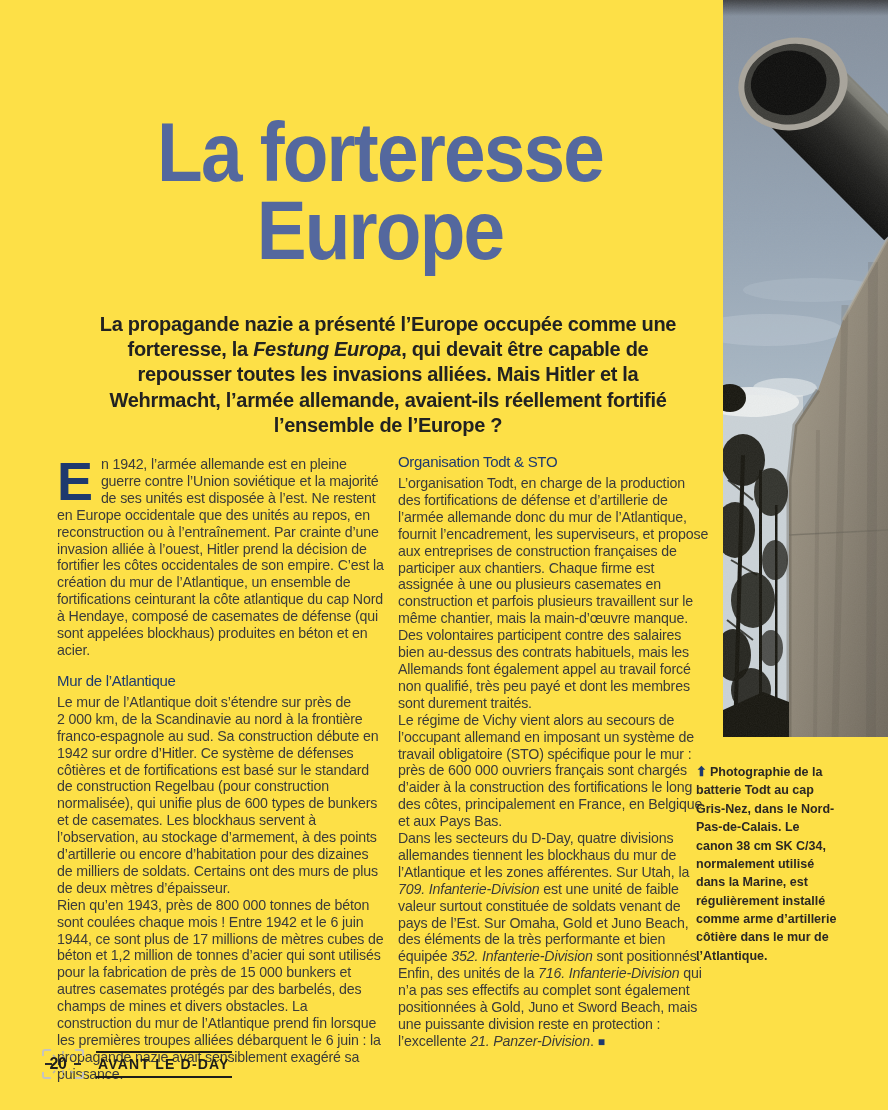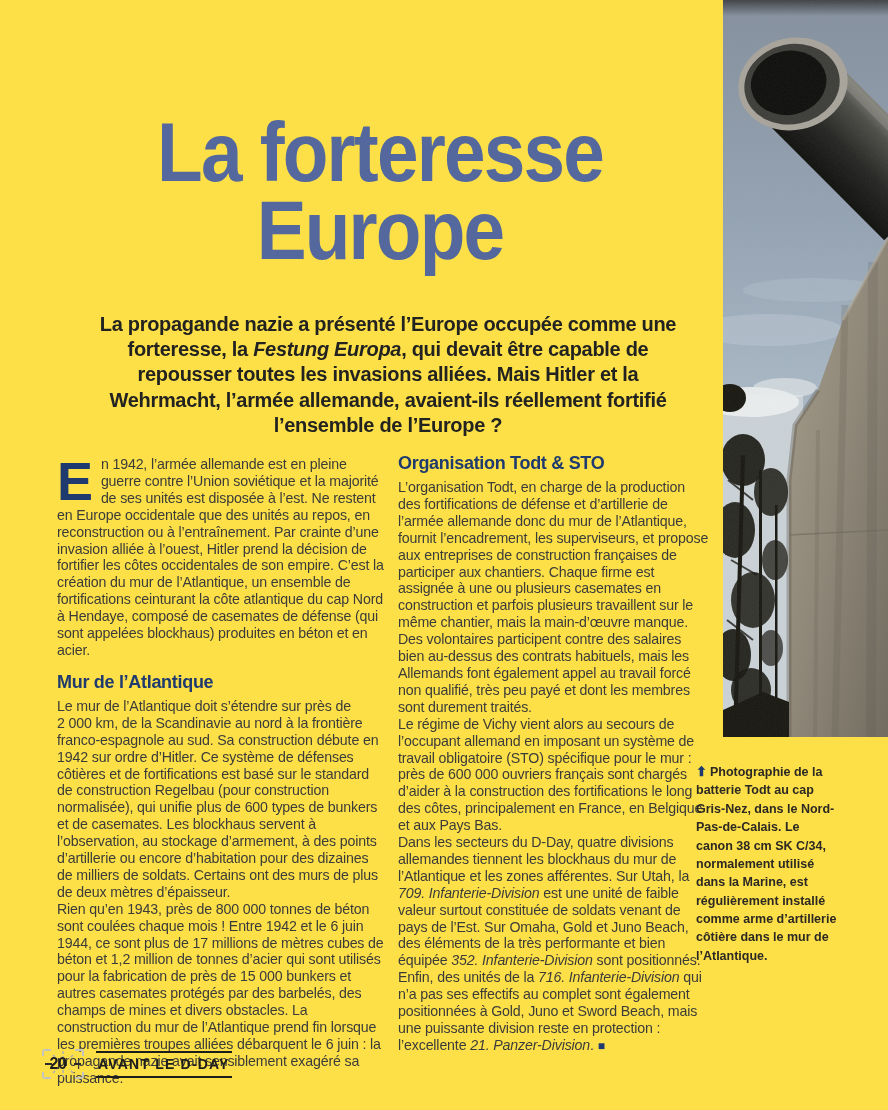--- a/index.html
+++ b/index.html
@@ -27,7 +27,7 @@
   .col-right{left:398px;top:453px;width:312px;}
   .body-p{margin:0;font-size:14.2px;line-height:16.9px;letter-spacing:-0.15px;
           color:var(--body_text,#3b3b3a);text-align:left;}
-  .section-heading{margin:13px 0 5px 0;font-size:18px;font-weight:700;letter-spacing:-0.3px;
+  .section-heading{margin:13px 0 5px 0;font-size:15px;font-weight:400;letter-spacing:-0.3px;
           color:var(--heading_navy,#1e3a6e);}
   .section-heading.first{margin-top:0;}
   .dropcap{float:left;font-size:54px;line-height:0.82;font-weight:700;padding-top:3px;

